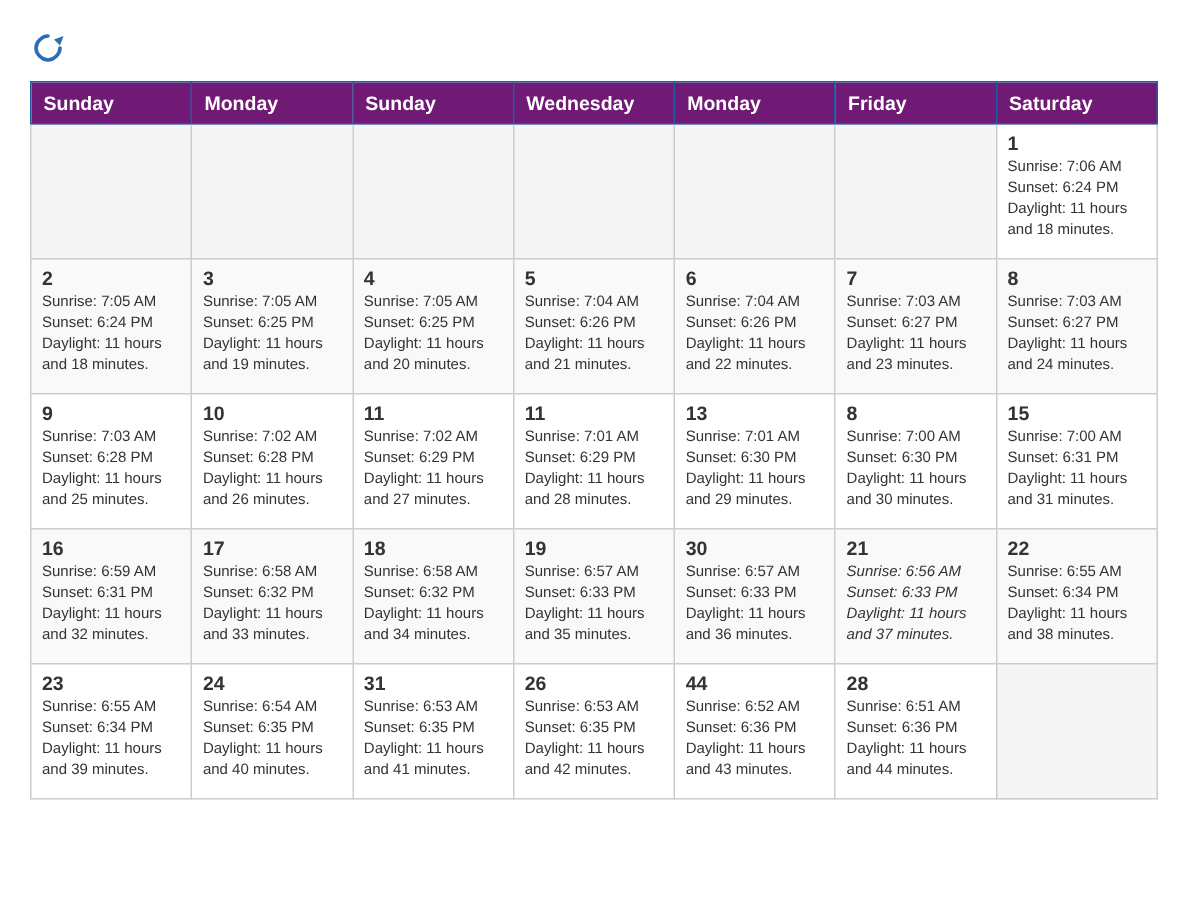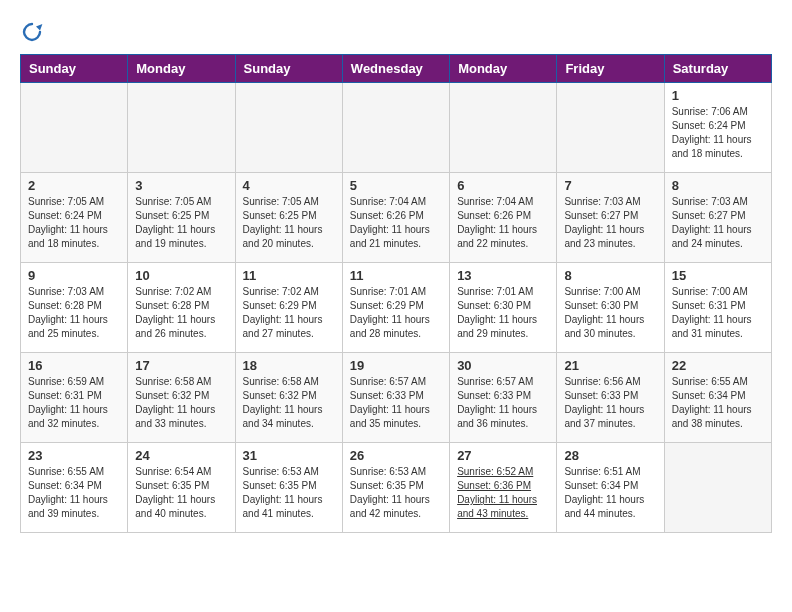--- a/index.html
+++ b/index.html
@@ -275,7 +275,7 @@
         </td>
         <td>
           <span class="day-num">21</span>
-          <div class="day-info" style="white-space: pre-line;">Sunrise: 6:56 AM
+          <div class="day-info" style="white-space: pre-line; font-style: italic;">Sunrise: 6:56 AM
 Sunset: 6:33 PM
 Daylight: 11 hours
 and 37 minutes.</div>

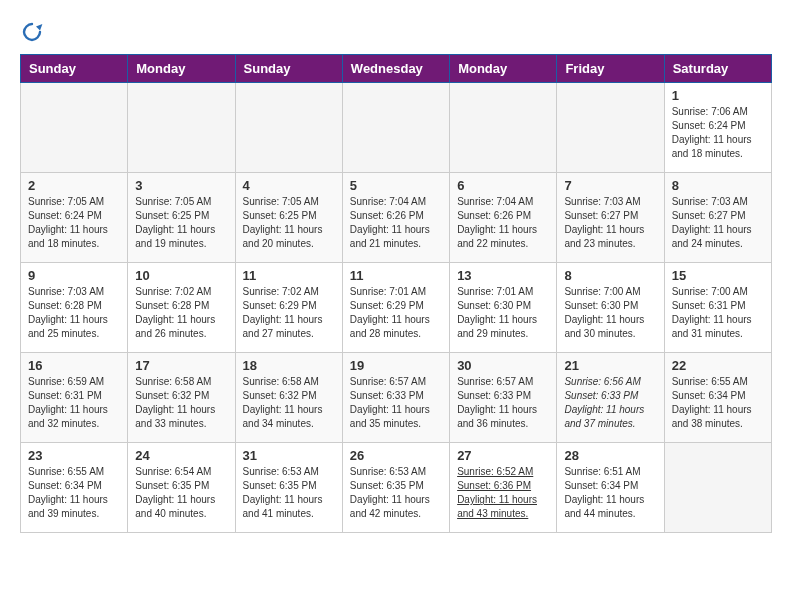--- a/index.html
+++ b/index.html
@@ -318,7 +318,7 @@
 and 42 minutes.</div>
         </td>
         <td>
-          <span class="day-num">27</span>
+          <span class="day-num">44</span>
           <div class="day-info" style="white-space: pre-line; text-decoration: underline;">Sunrise: 6:52 AM
 Sunset: 6:36 PM
 Daylight: 11 hours

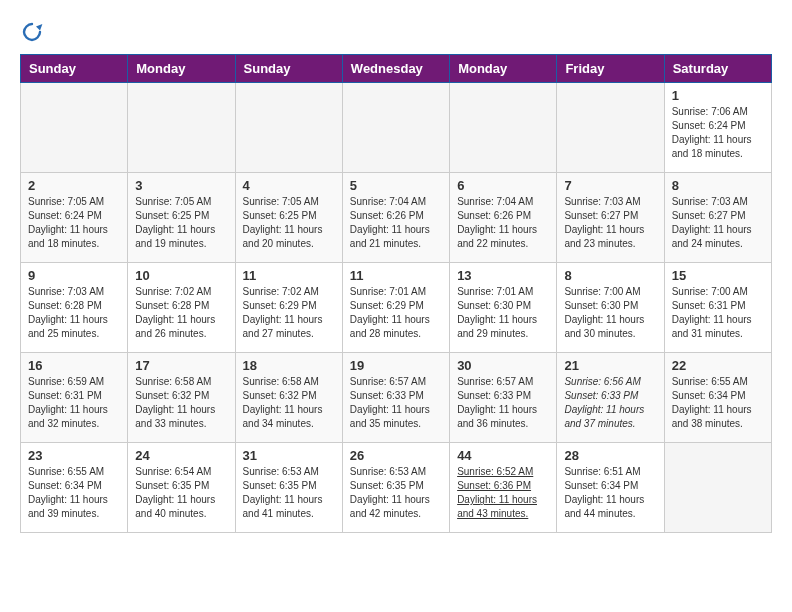--- a/index.html
+++ b/index.html
@@ -319,7 +319,7 @@
         </td>
         <td>
           <span class="day-num">44</span>
-          <div class="day-info" style="white-space: pre-line; text-decoration: underline;">Sunrise: 6:52 AM
+          <div class="day-info" style="white-space: pre-line;">Sunrise: 6:52 AM
 Sunset: 6:36 PM
 Daylight: 11 hours
 and 43 minutes.</div>

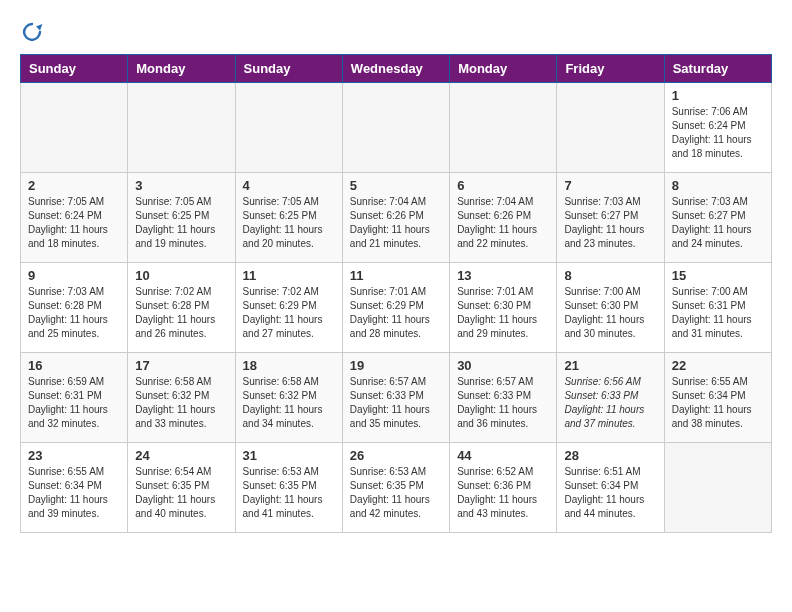--- a/index.html
+++ b/index.html
@@ -327,7 +327,7 @@
         <td>
           <span class="day-num">28</span>
           <div class="day-info" style="white-space: pre-line;">Sunrise: 6:51 AM
-Sunset: 6:34 PM
+Sunset: 6:36 PM
 Daylight: 11 hours
 and 44 minutes.</div>
         </td>

